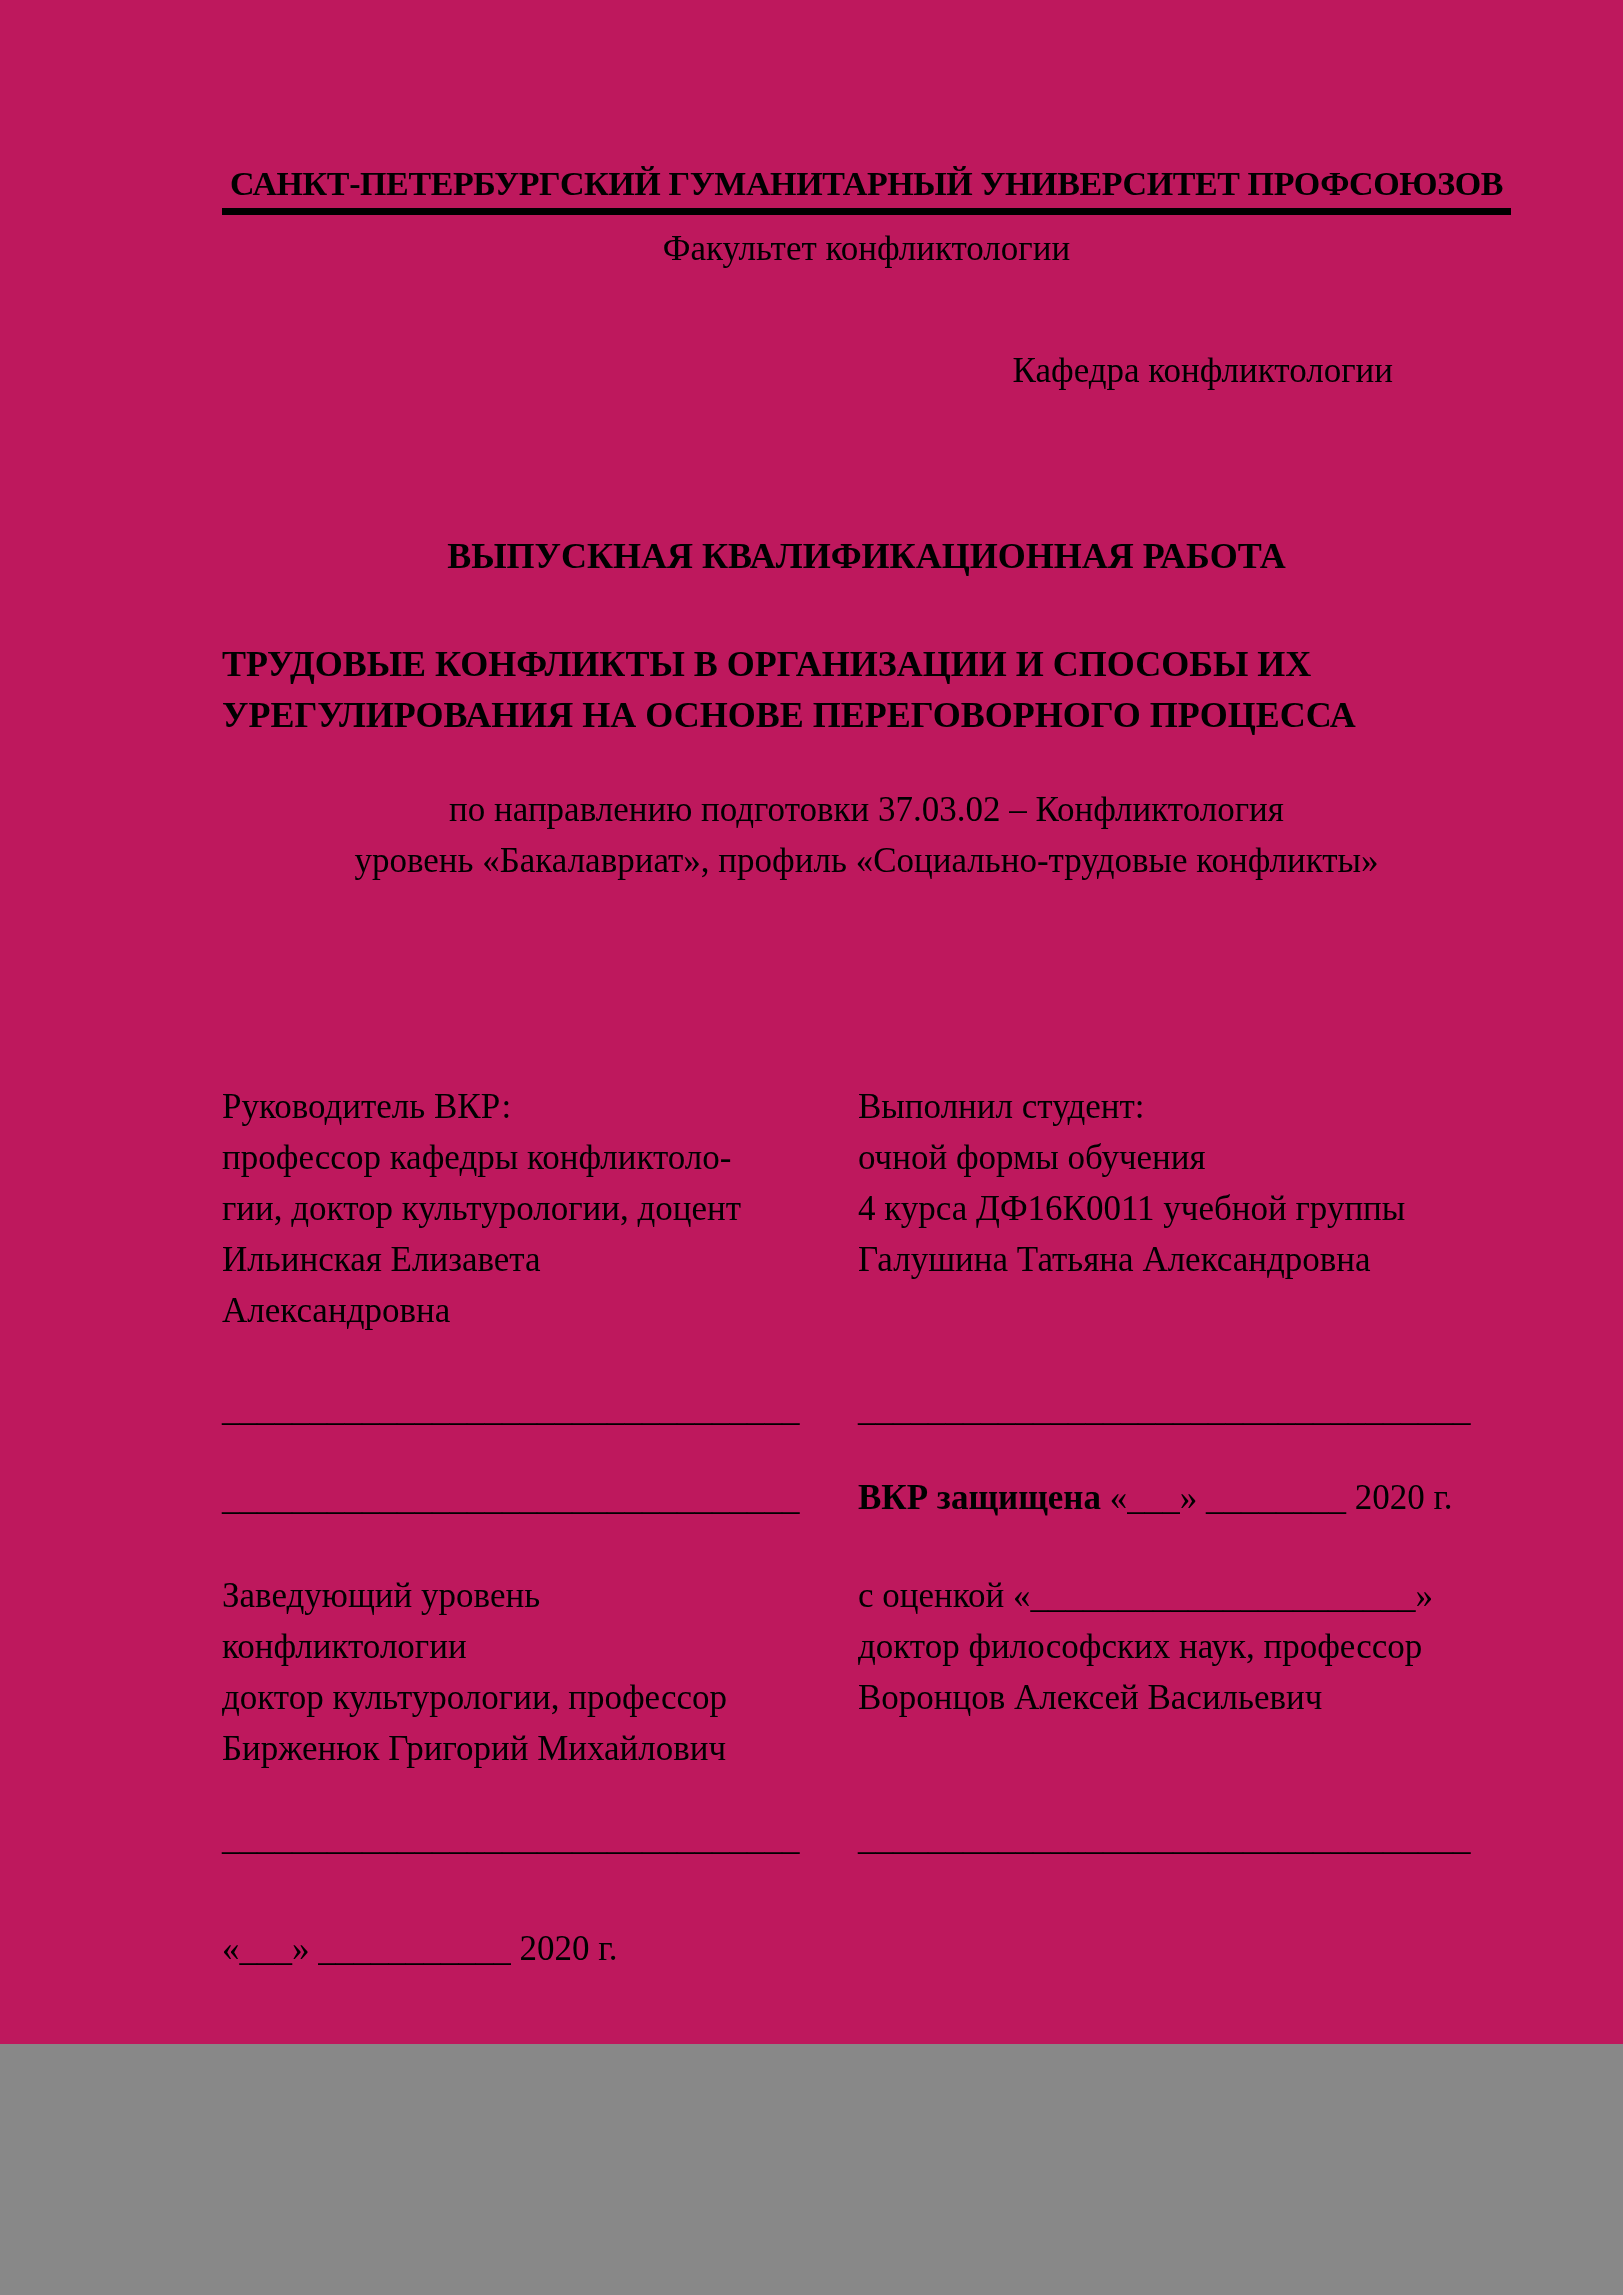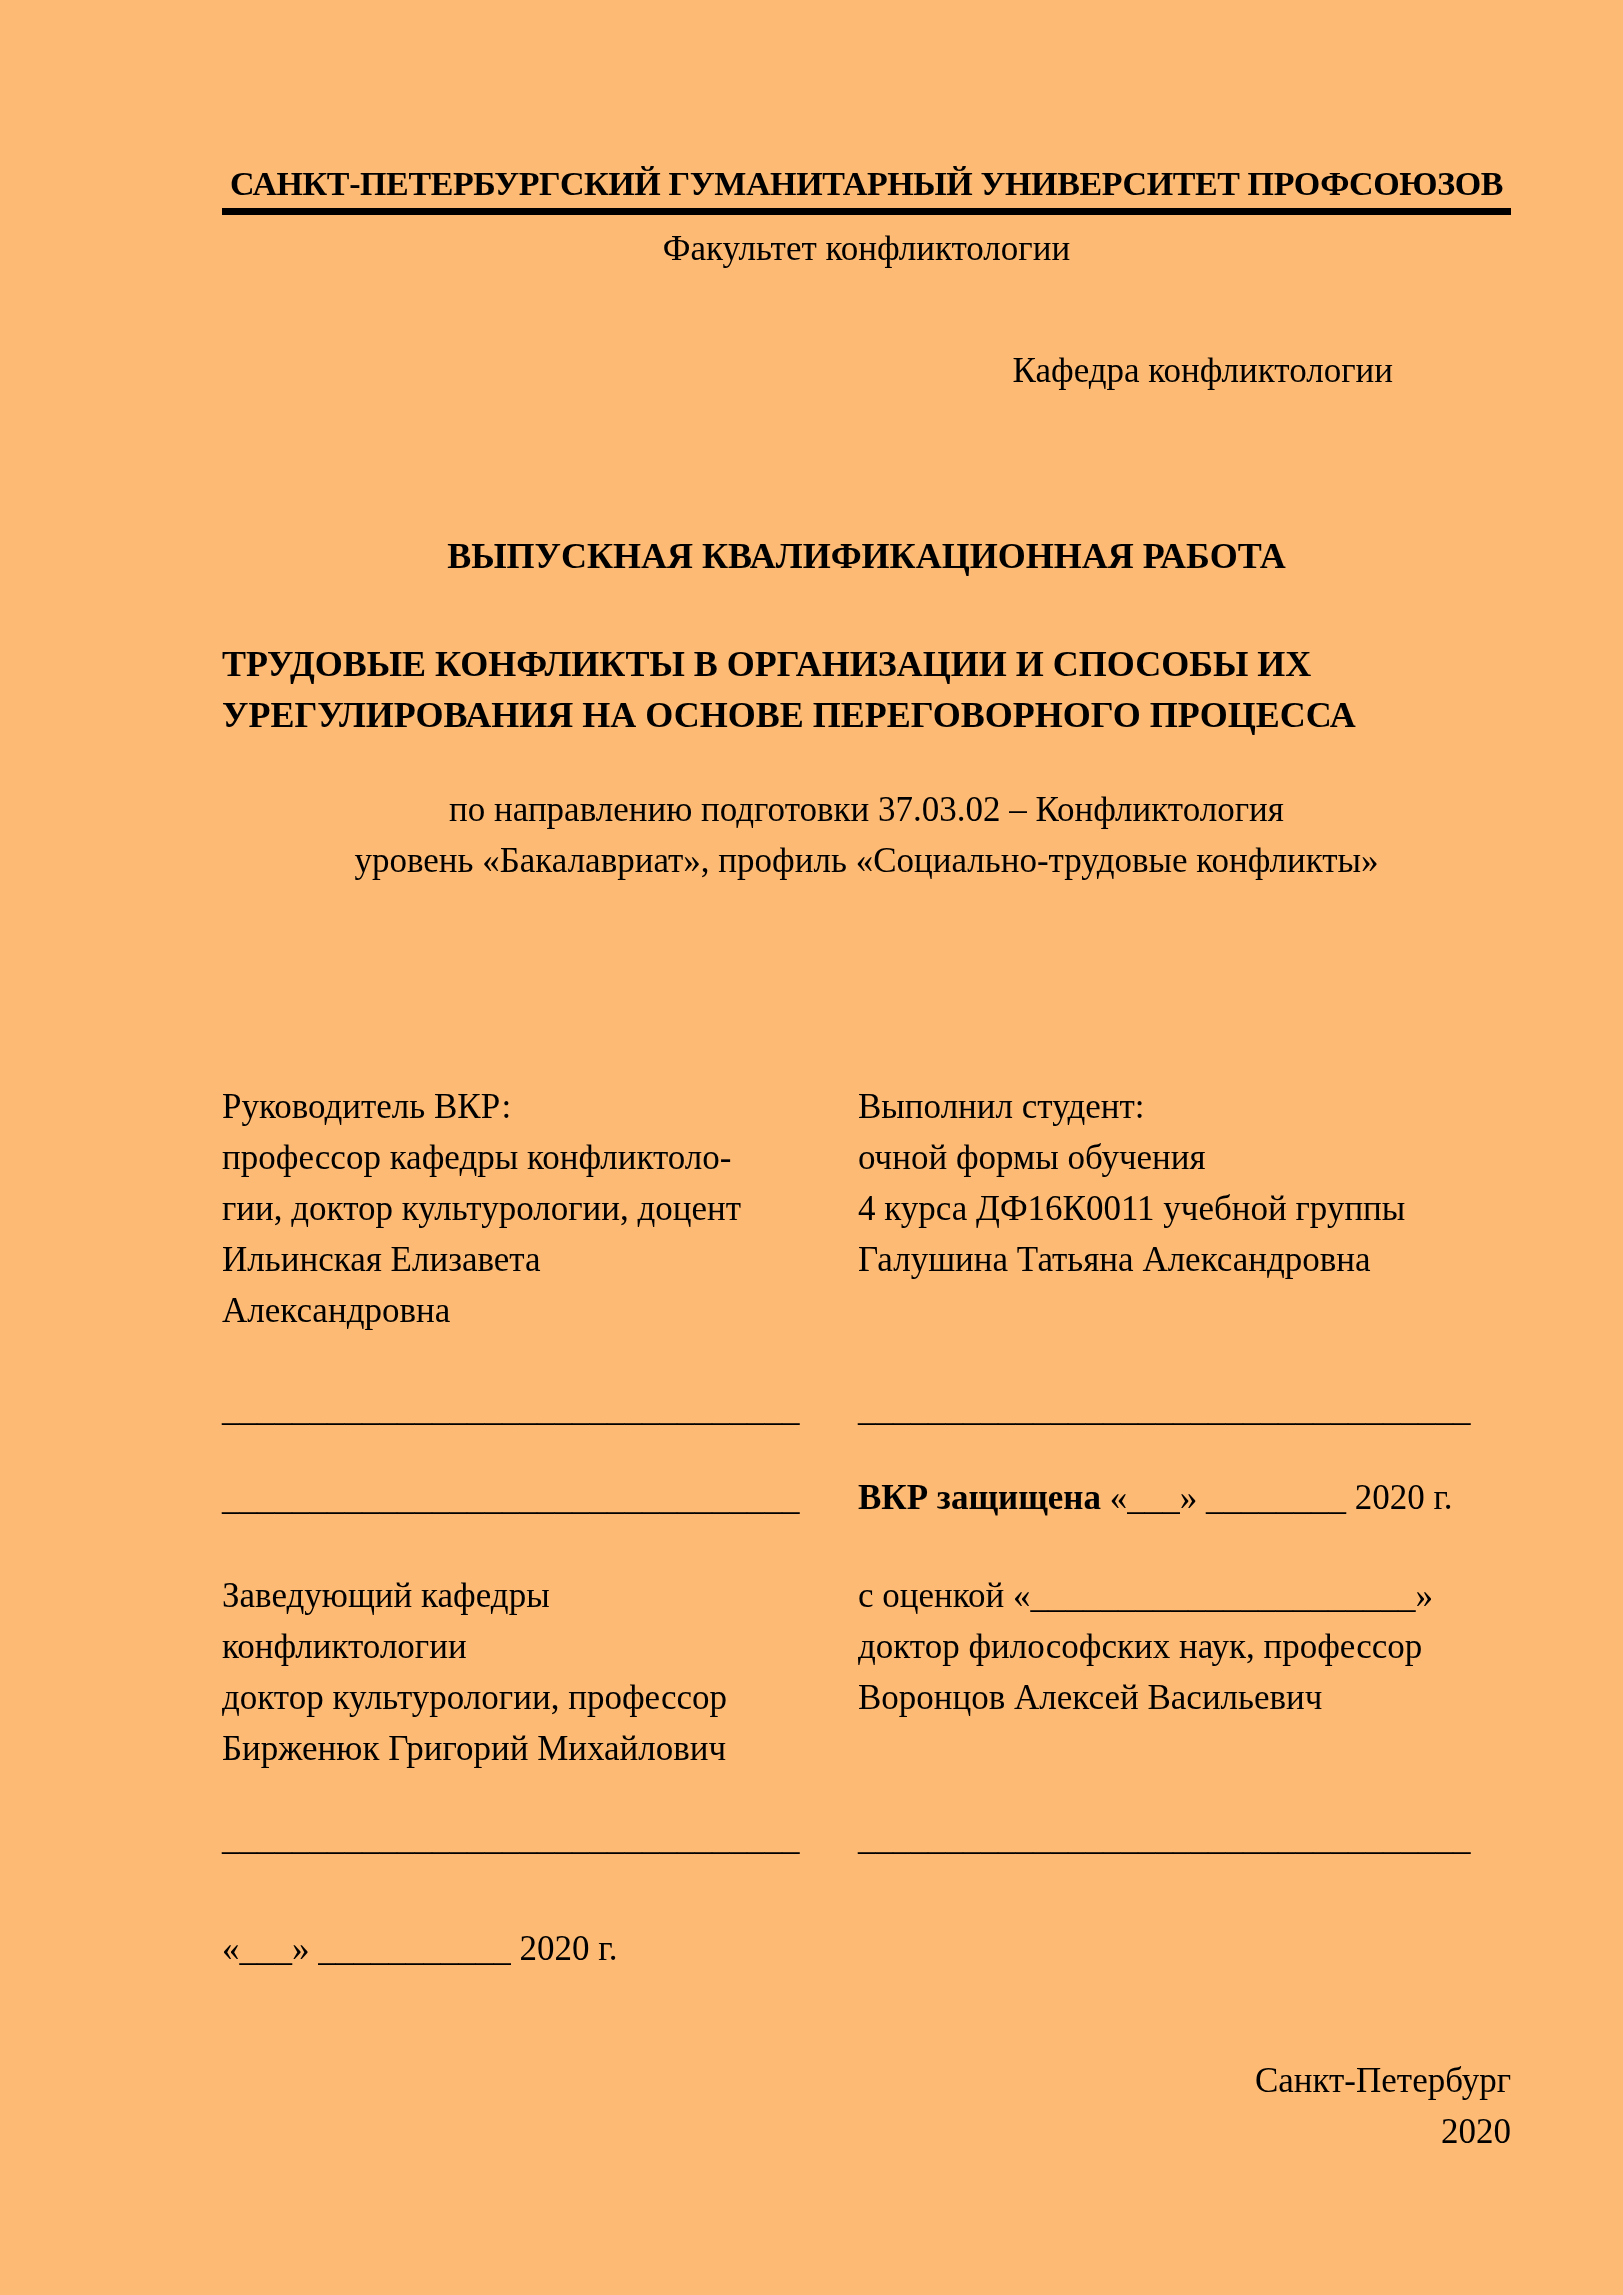--- a/index.html
+++ b/index.html
@@ -10,9 +10,9 @@
   .page {
     position: relative;
     width: 1623px;
-    height: 2295px;
+    height: 2044px;
     margin: 0 auto;
-    background: #fdba74;
+    background: #be185d;
     color: #000000;
     font-family: "Liberation Serif", "DejaVu Serif", serif;
     font-size: 35px;

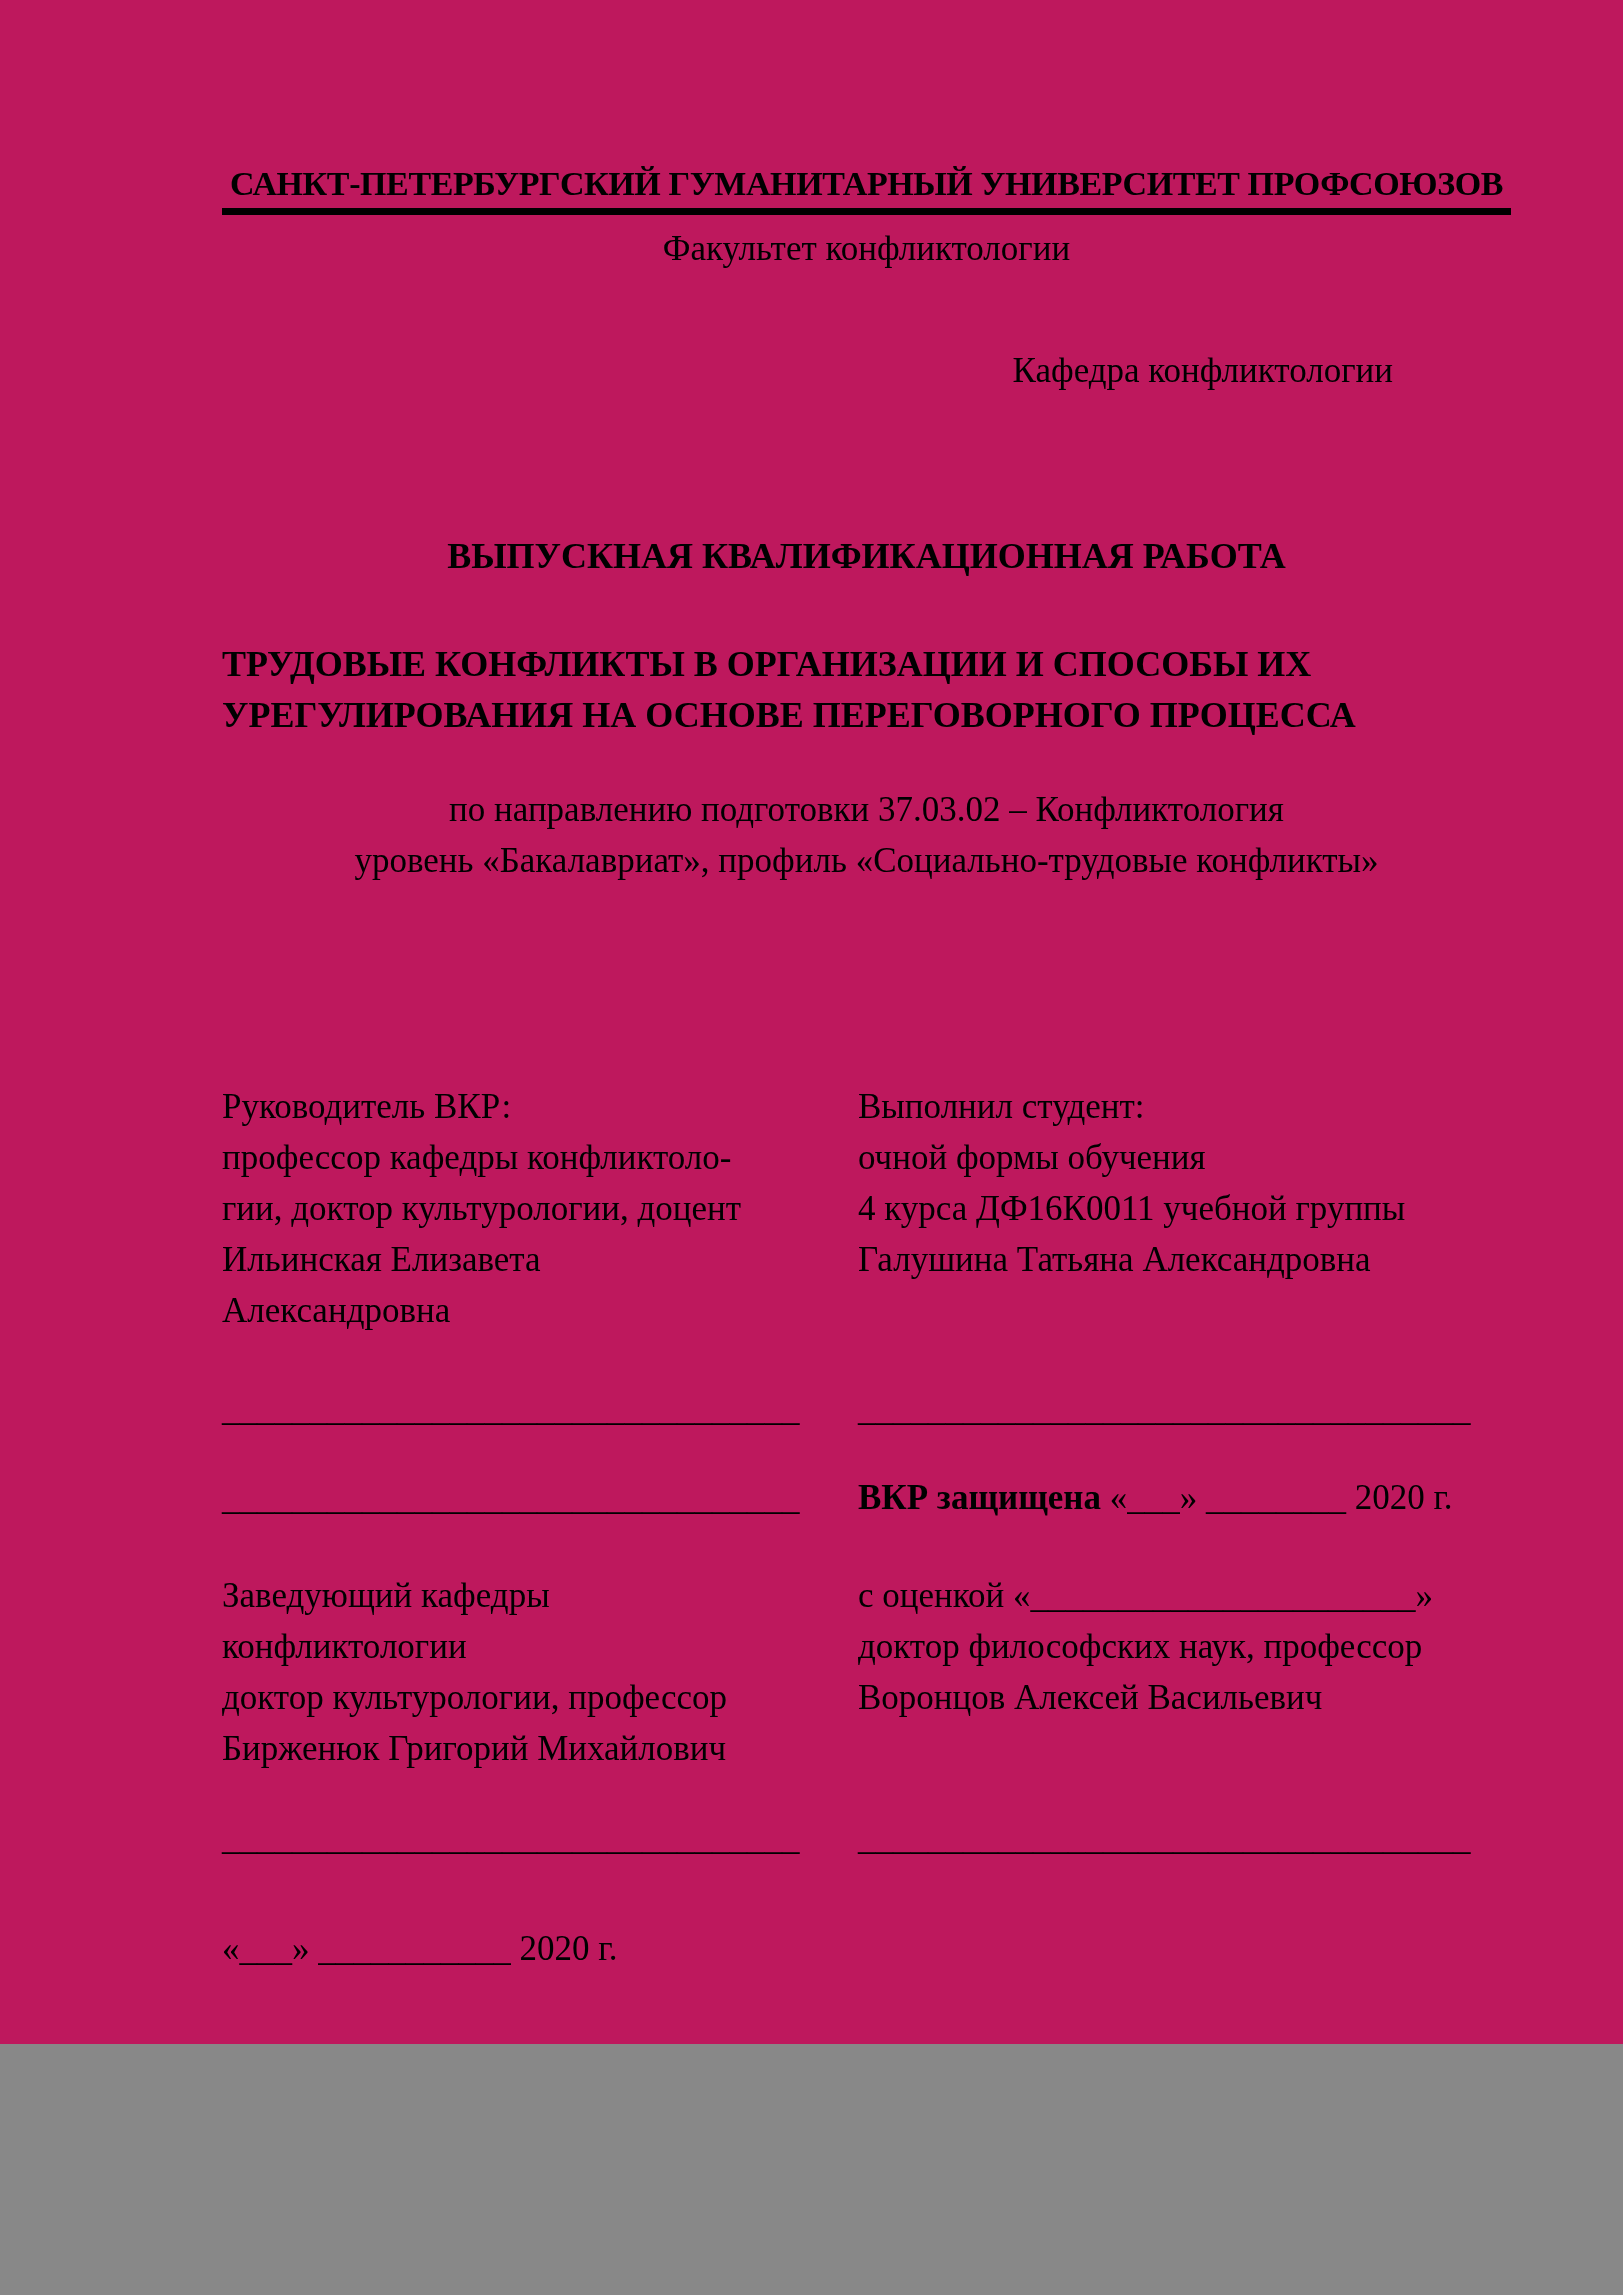--- a/index.html
+++ b/index.html
@@ -125,7 +125,7 @@
 
   <div class="cols people2">
     <div>
-      <div class="line">Заведующий кафедры</div>
+      <div class="line">Заведующий уровень</div>
       <div class="line">конфликтологии</div>
       <div class="line">доктор культурологии, профессор</div>
       <div class="line">Бирженюк Григорий Михайлович</div>

